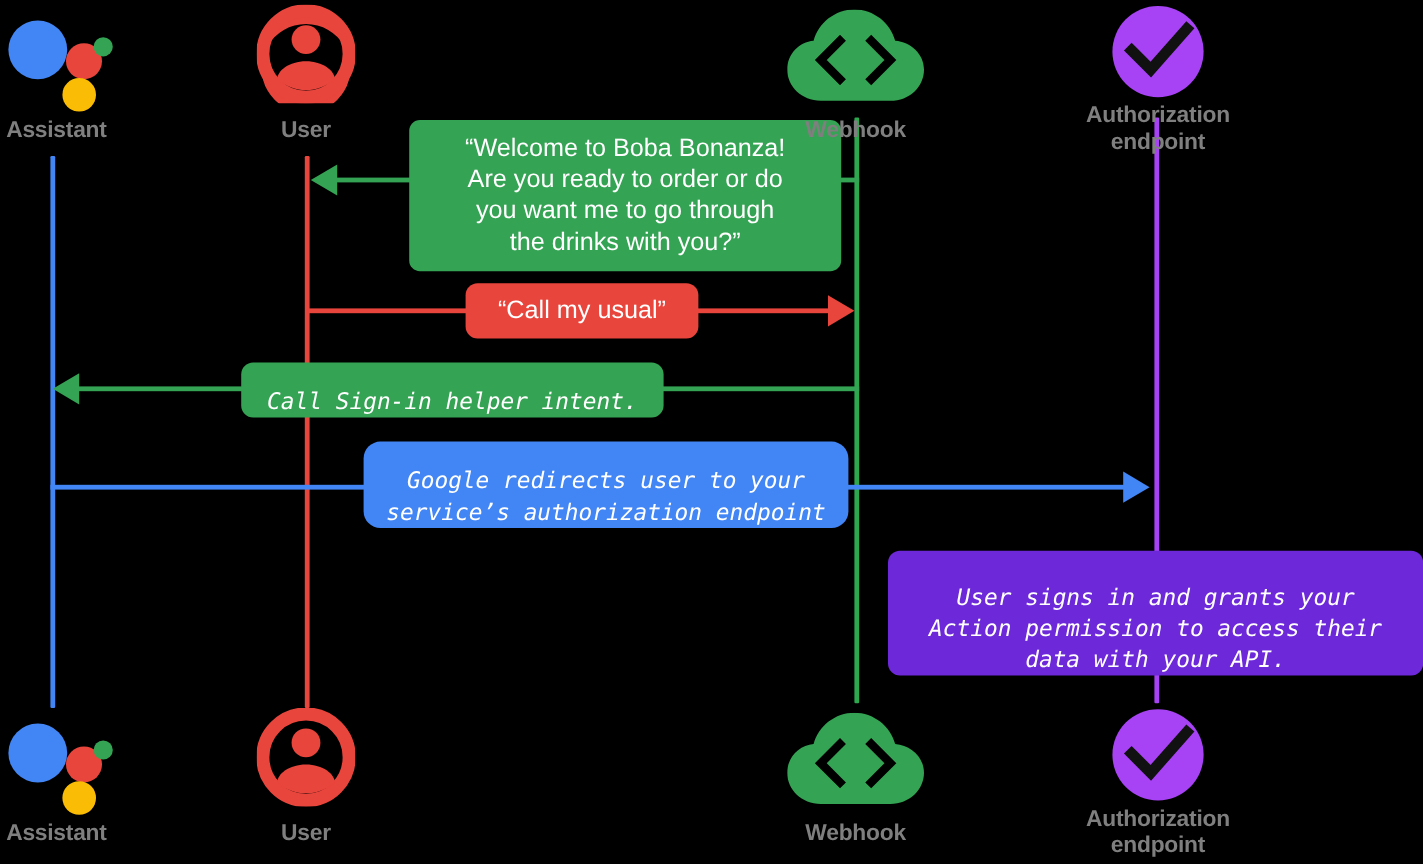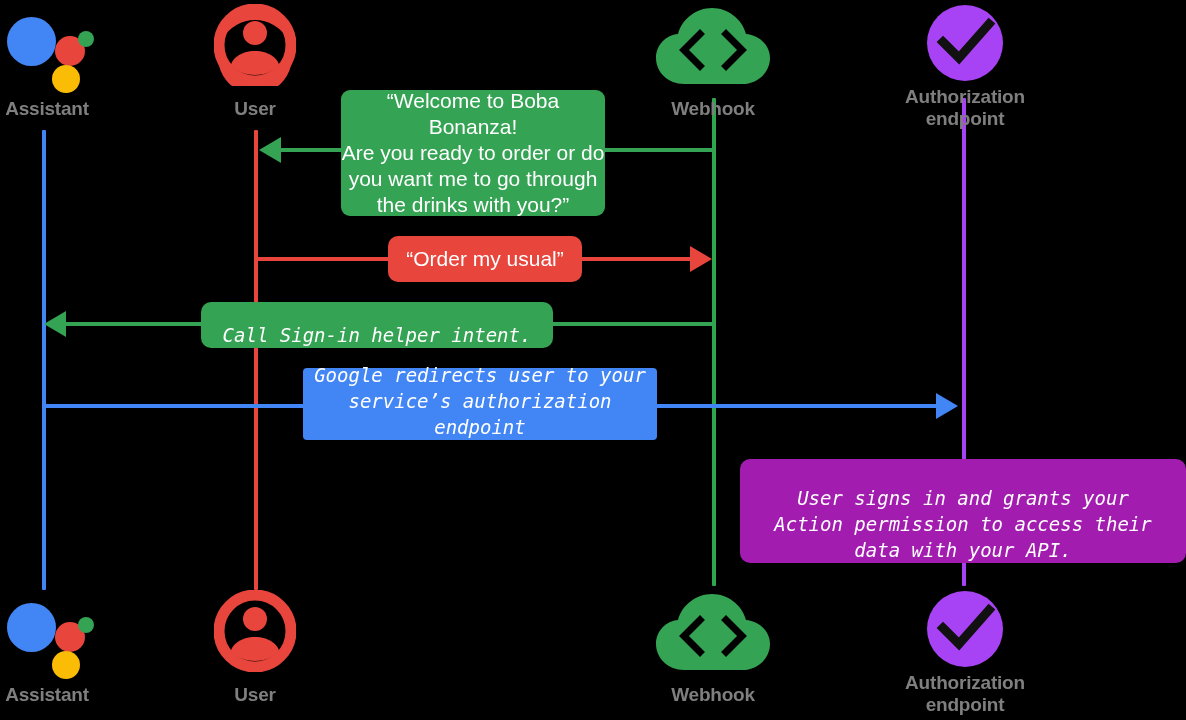--- a/index.html
+++ b/index.html
@@ -98,7 +98,7 @@
 
   <div class="arrow-line" style="left:268px; top:148px; width:448px; background:#34A353;"></div>
   <div class="arrow-head left" style="left:259px; top:137px; border-right-color:#34A353;"></div>
-  <div class="bubble sans" style="left:341px; top:90px; width:264px; height:126px; border-radius:9px; background:#34A353;">
+  <div class="bubble sans" style="left:341px; top:100px; width:360px; height:126px; border-radius:9px; background:#34A353;">
     <span>“Welcome to Boba Bonanza!
 Are you ready to order or do
 you want me to go through

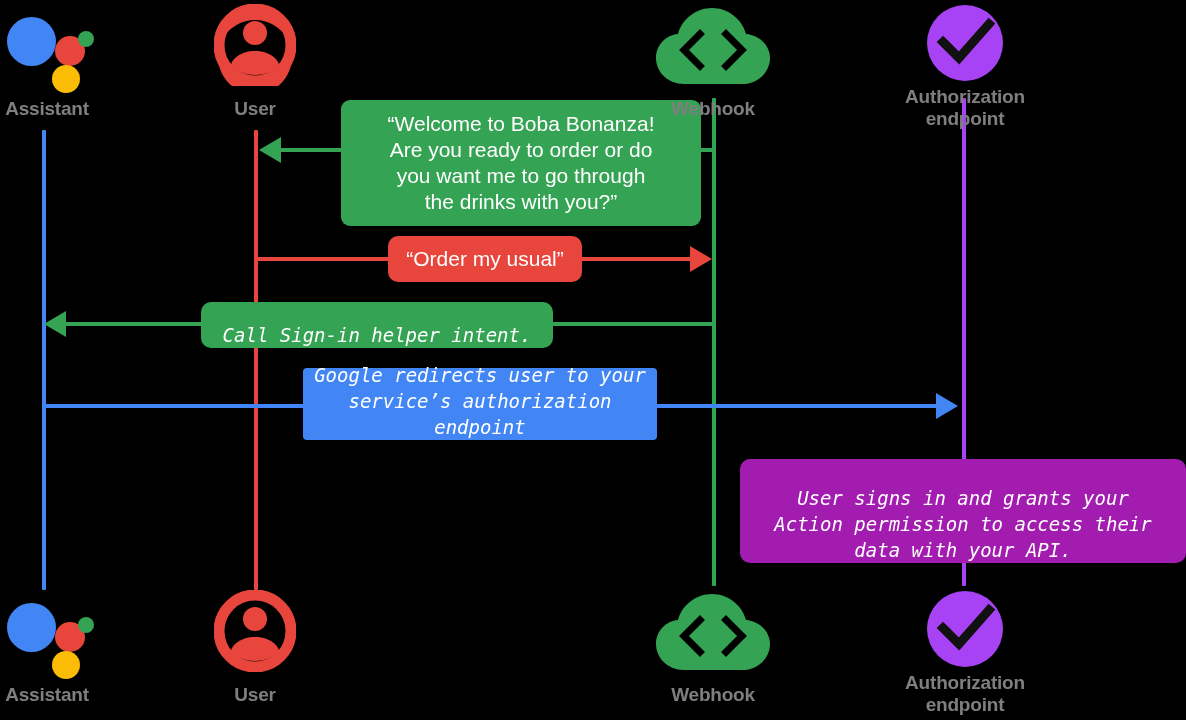--- a/index.html
+++ b/index.html
@@ -108,7 +108,7 @@
   <div class="arrow-line" style="left:256px; top:257px; width:434px; background:#E8453C;"></div>
   <div class="arrow-head right" style="left:690px; top:246px; border-left-color:#E8453C;"></div>
   <div class="bubble sans" style="left:388px; top:236px; width:194px; height:46px; border-radius:10px; background:#E8453C;">
-    <span>“Order my usual”</span>
+    <span>“Call my usual”</span>
   </div>
 
   <div class="arrow-line" style="left:60px; top:322px; width:656px; background:#34A353;"></div>

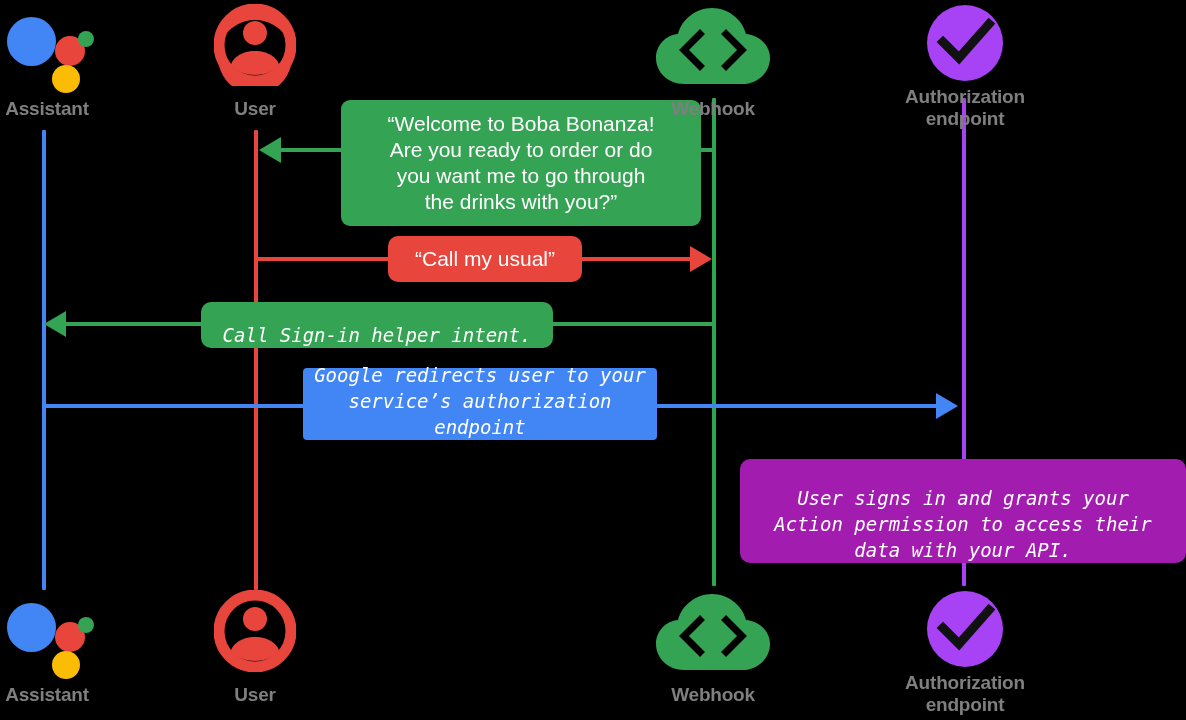--- a/index.html
+++ b/index.html
@@ -119,7 +119,7 @@
 
   <div class="arrow-line" style="left:42px; top:404px; width:896px; background:#4285F4;"></div>
   <div class="arrow-head right" style="left:936px; top:393px; border-left-color:#4285F4;"></div>
-  <div class="bubble mono" style="left:303px; top:368px; width:354px; height:72px; border-radius:4px; background:#4285F4;">
+  <div class="bubble mono" style="left:303px; top:368px; width:404px; height:72px; border-radius:14px; background:#4285F4;">
     <span>Google redirects user to your
 service’s authorization endpoint</span>
   </div>

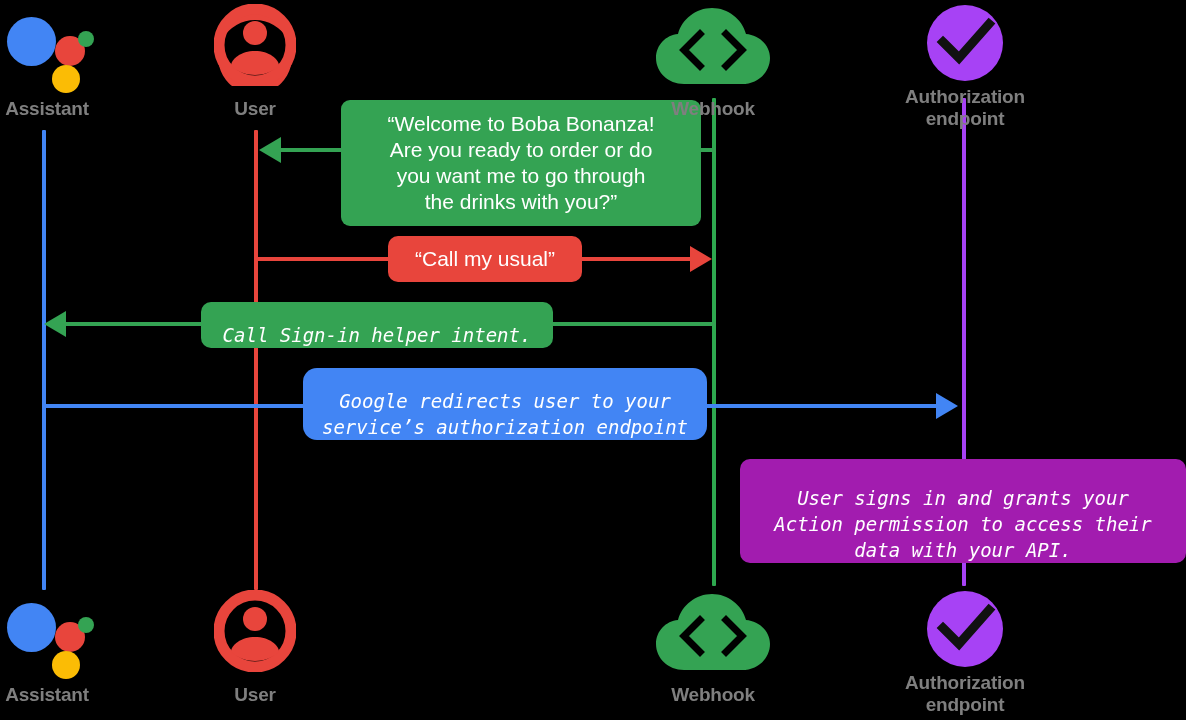--- a/index.html
+++ b/index.html
@@ -124,7 +124,7 @@
 service’s authorization endpoint</span>
   </div>
 
-  <div class="bubble mono" style="left:740px; top:459px; width:446px; height:104px; border-radius:10px; background:#a21caf;">
+  <div class="bubble mono" style="left:740px; top:459px; width:446px; height:104px; border-radius:10px; background:#6d28d9;">
     <span>User signs in and grants your
 Action permission to access their
 data with your API.</span>

